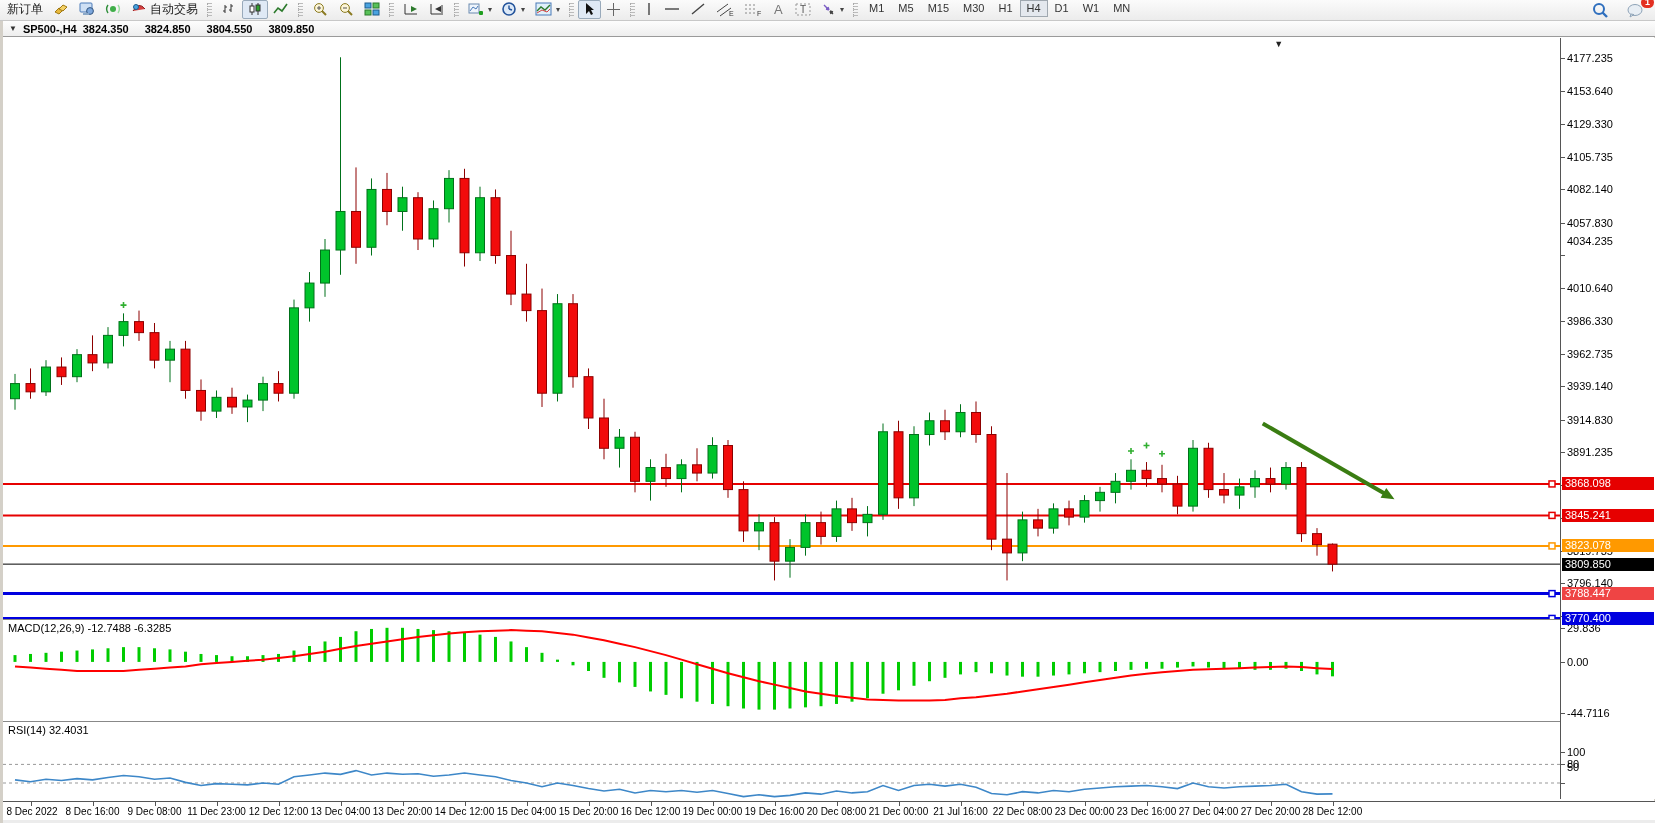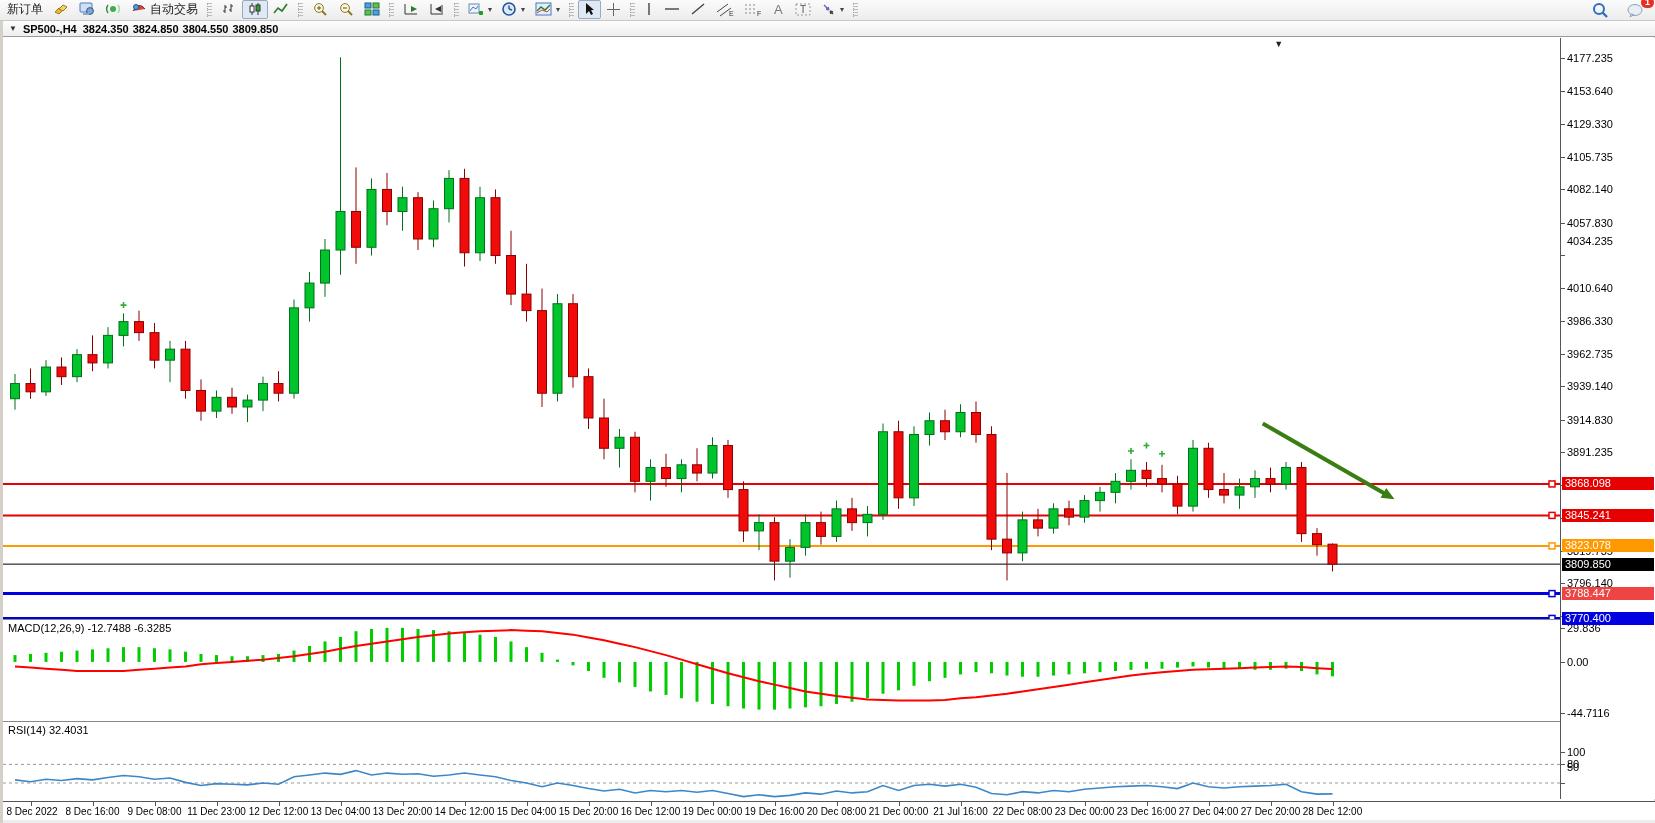--- a/index.html
+++ b/index.html
@@ -265,6 +265,17 @@
     </div>
   </div>
   <div class="tb-handle"></div>
+  <div class="tb-group" id="tf-group">
+      <div class="tf-btn">M1</div>
+      <div class="tf-btn">M5</div>
+      <div class="tf-btn">M15</div>
+      <div class="tf-btn">M30</div>
+      <div class="tf-btn">H1</div>
+      <div class="tf-btn active">H4</div>
+      <div class="tf-btn">D1</div>
+      <div class="tf-btn">W1</div>
+      <div class="tf-btn">MN</div>
+    </div>
   <div id="tb-right">
     <div class="tb-btn">
       <svg width="17" height="16">

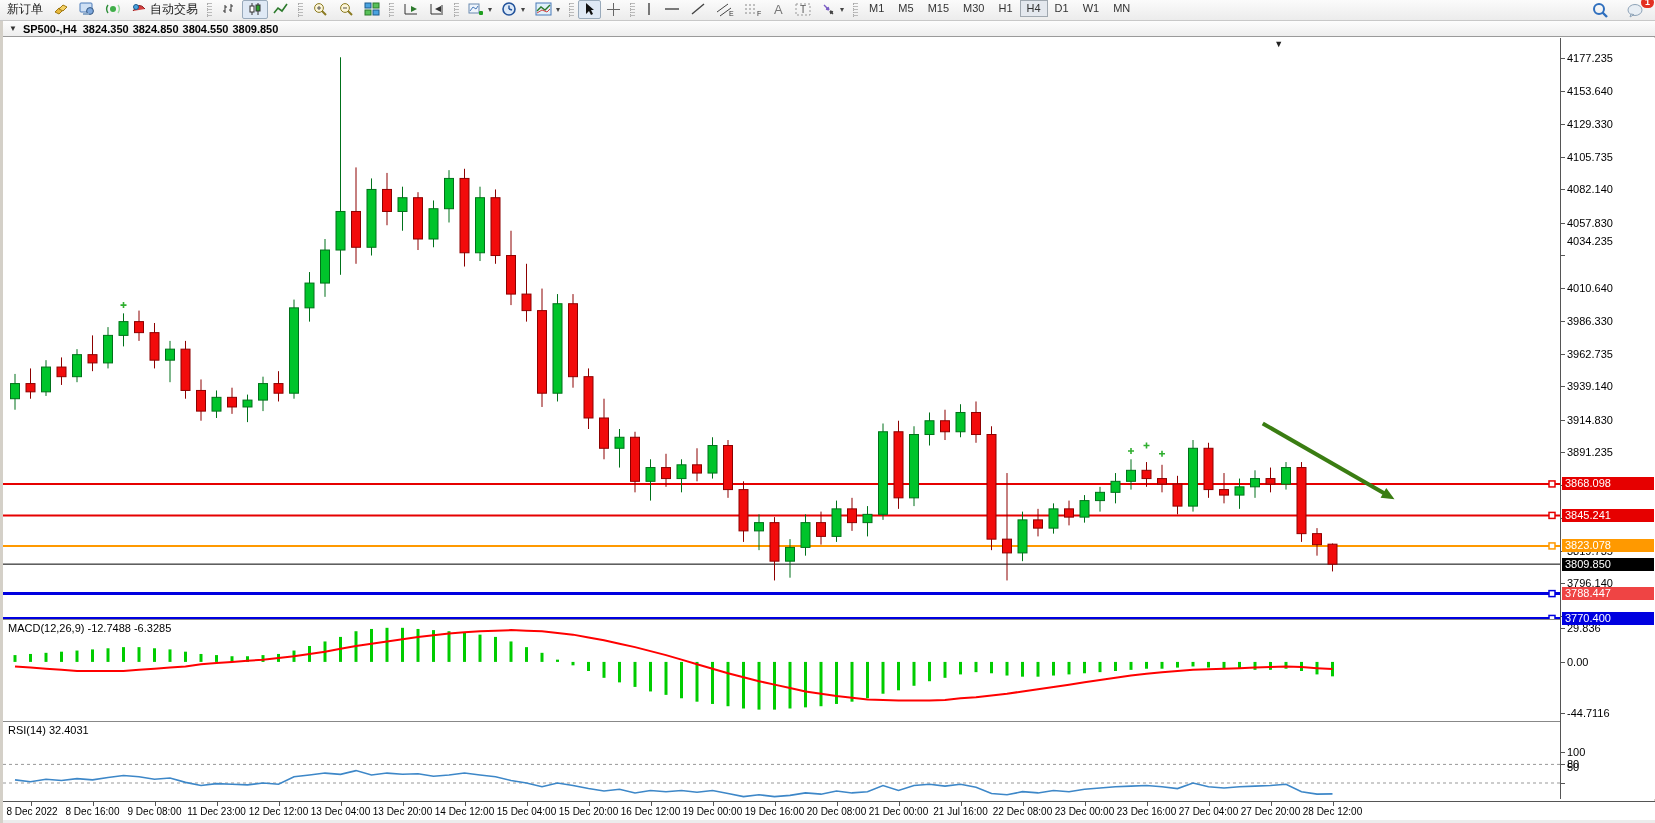--- a/index.html
+++ b/index.html
@@ -298,7 +298,7 @@
   <div id="caption">
     <span class="tri-down">▼</span>
     <span>SP500-,H4</span>
-    <span style="display:flex; gap:4px;">
+    <span style="display:flex; gap:16px;">
       <span class="cap-num">3824.350</span>
       <span class="cap-num">3824.850</span>
       <span class="cap-num">3804.550</span>

